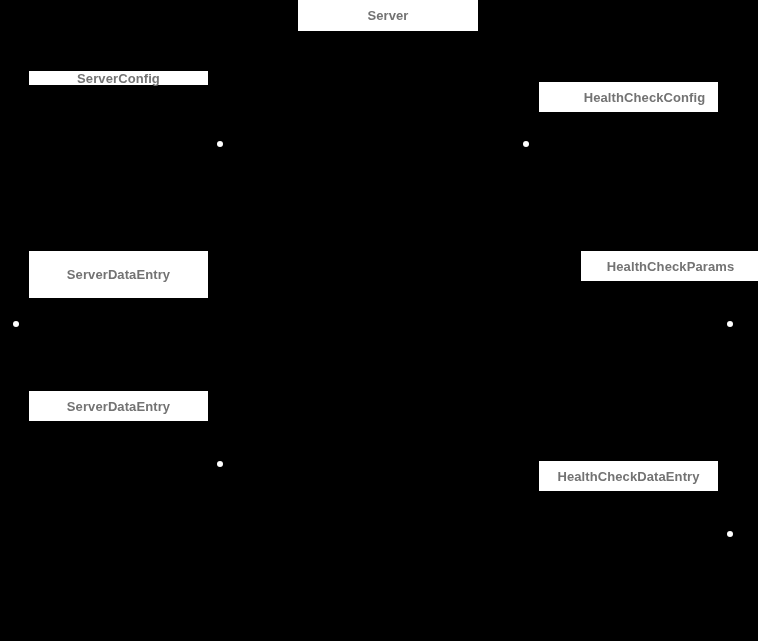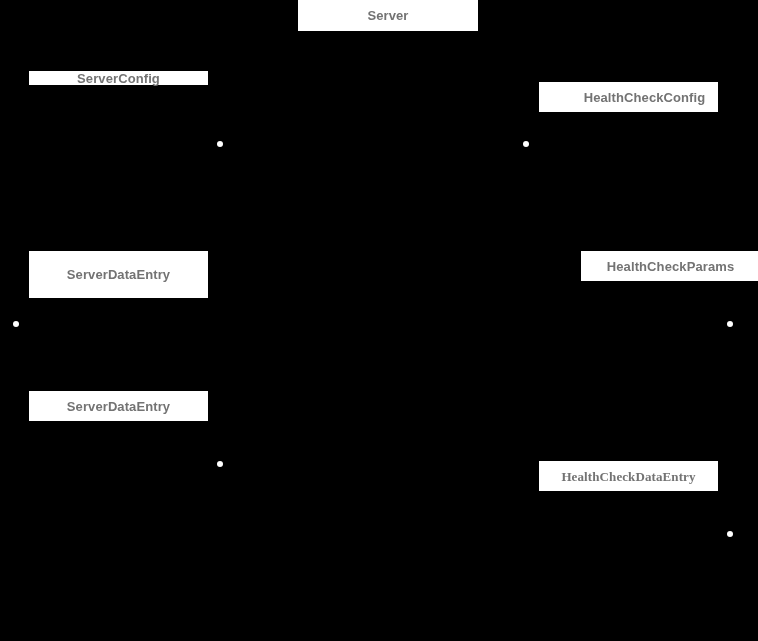--- a/index.html
+++ b/index.html
@@ -83,7 +83,7 @@
     <span class="node-label">ServerDataEntry</span>
   </div>
 
-  <div class="node" style="left:539px; top:461px; width:179px; height:30px;font-family:Liberation Serif, serif;">
+  <div class="node" style="left:539px; top:461px; width:179px; height:30px;">
     <span class="node-label">HealthCheckDataEntry</span>
   </div>
 

